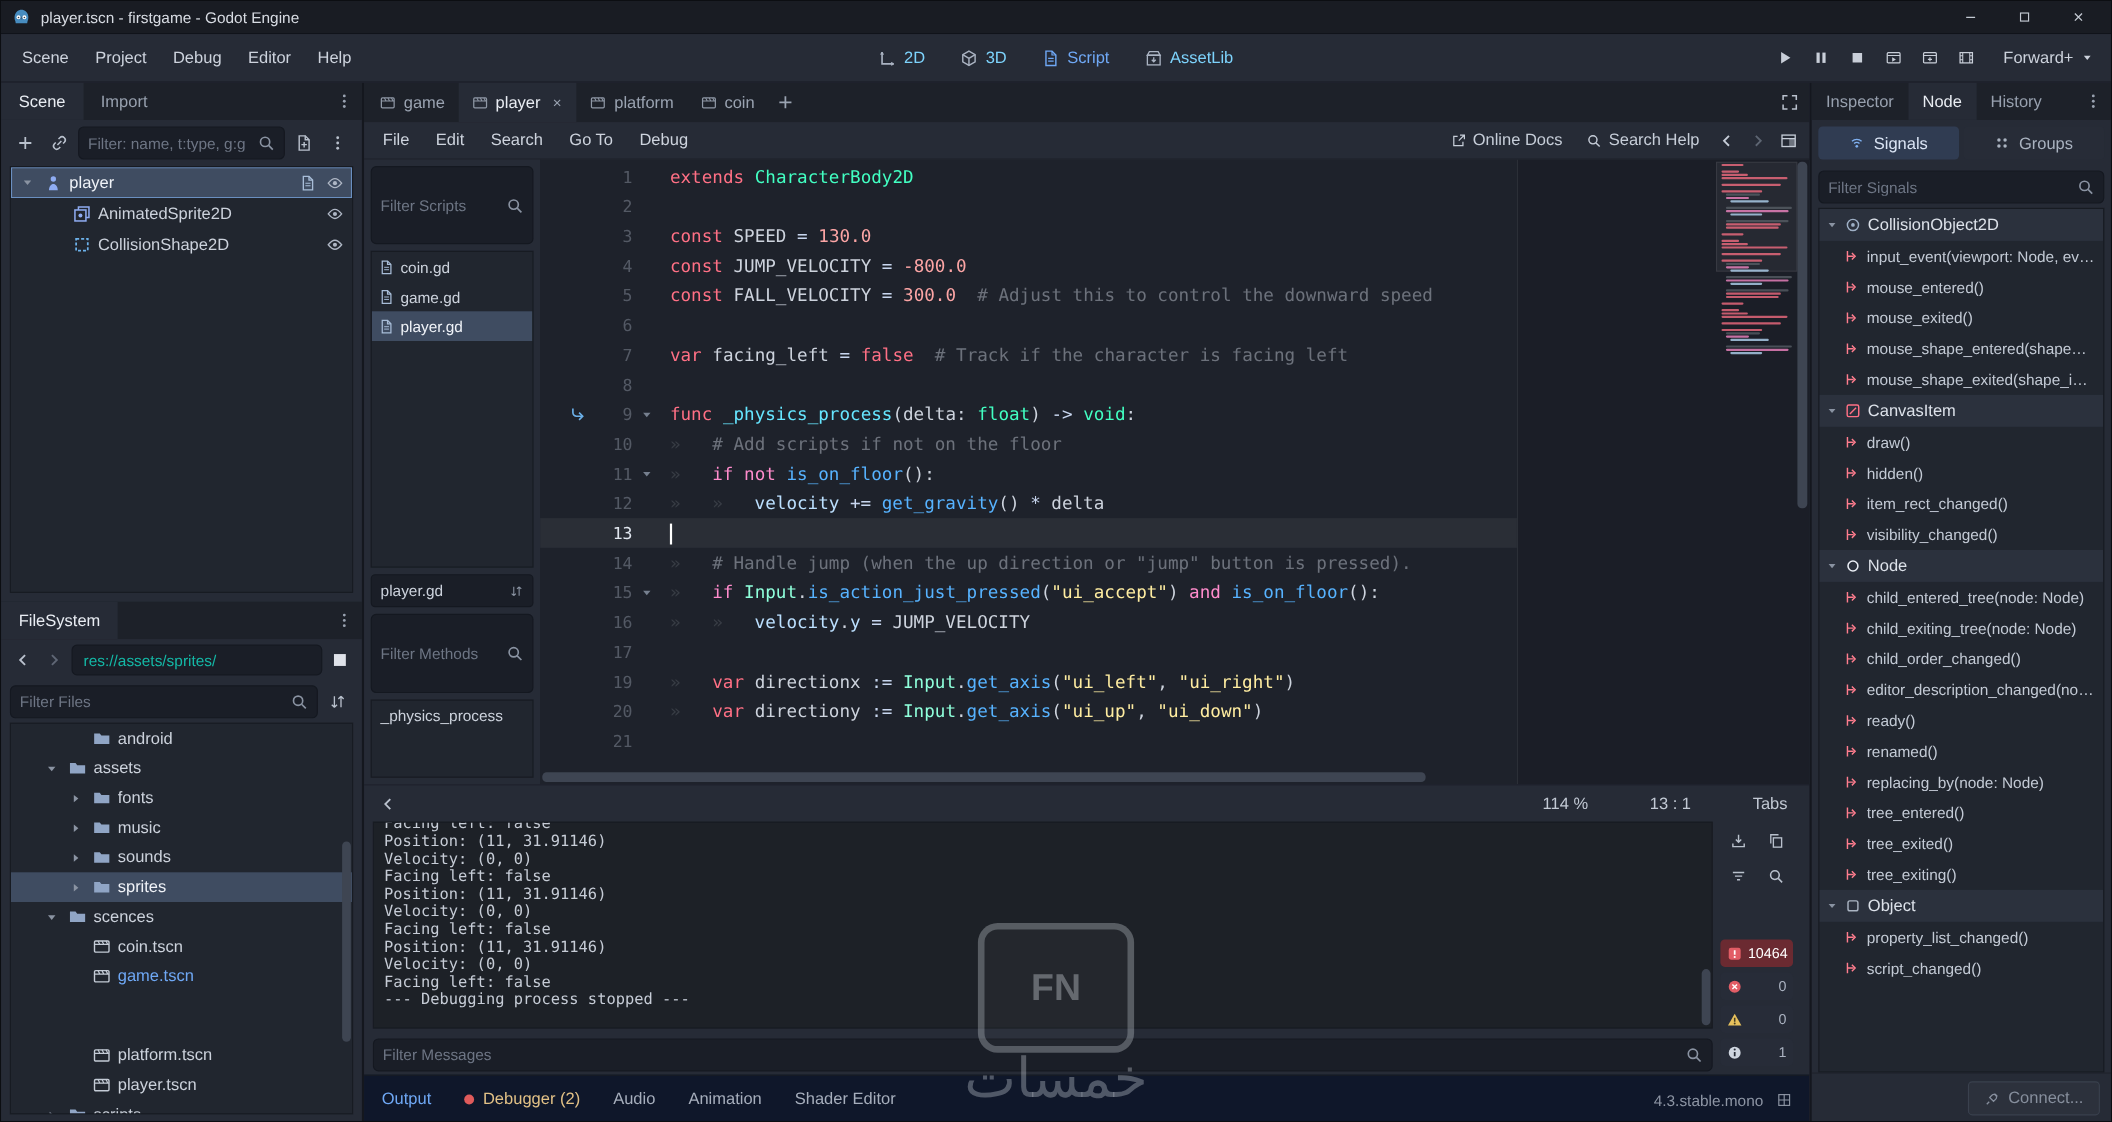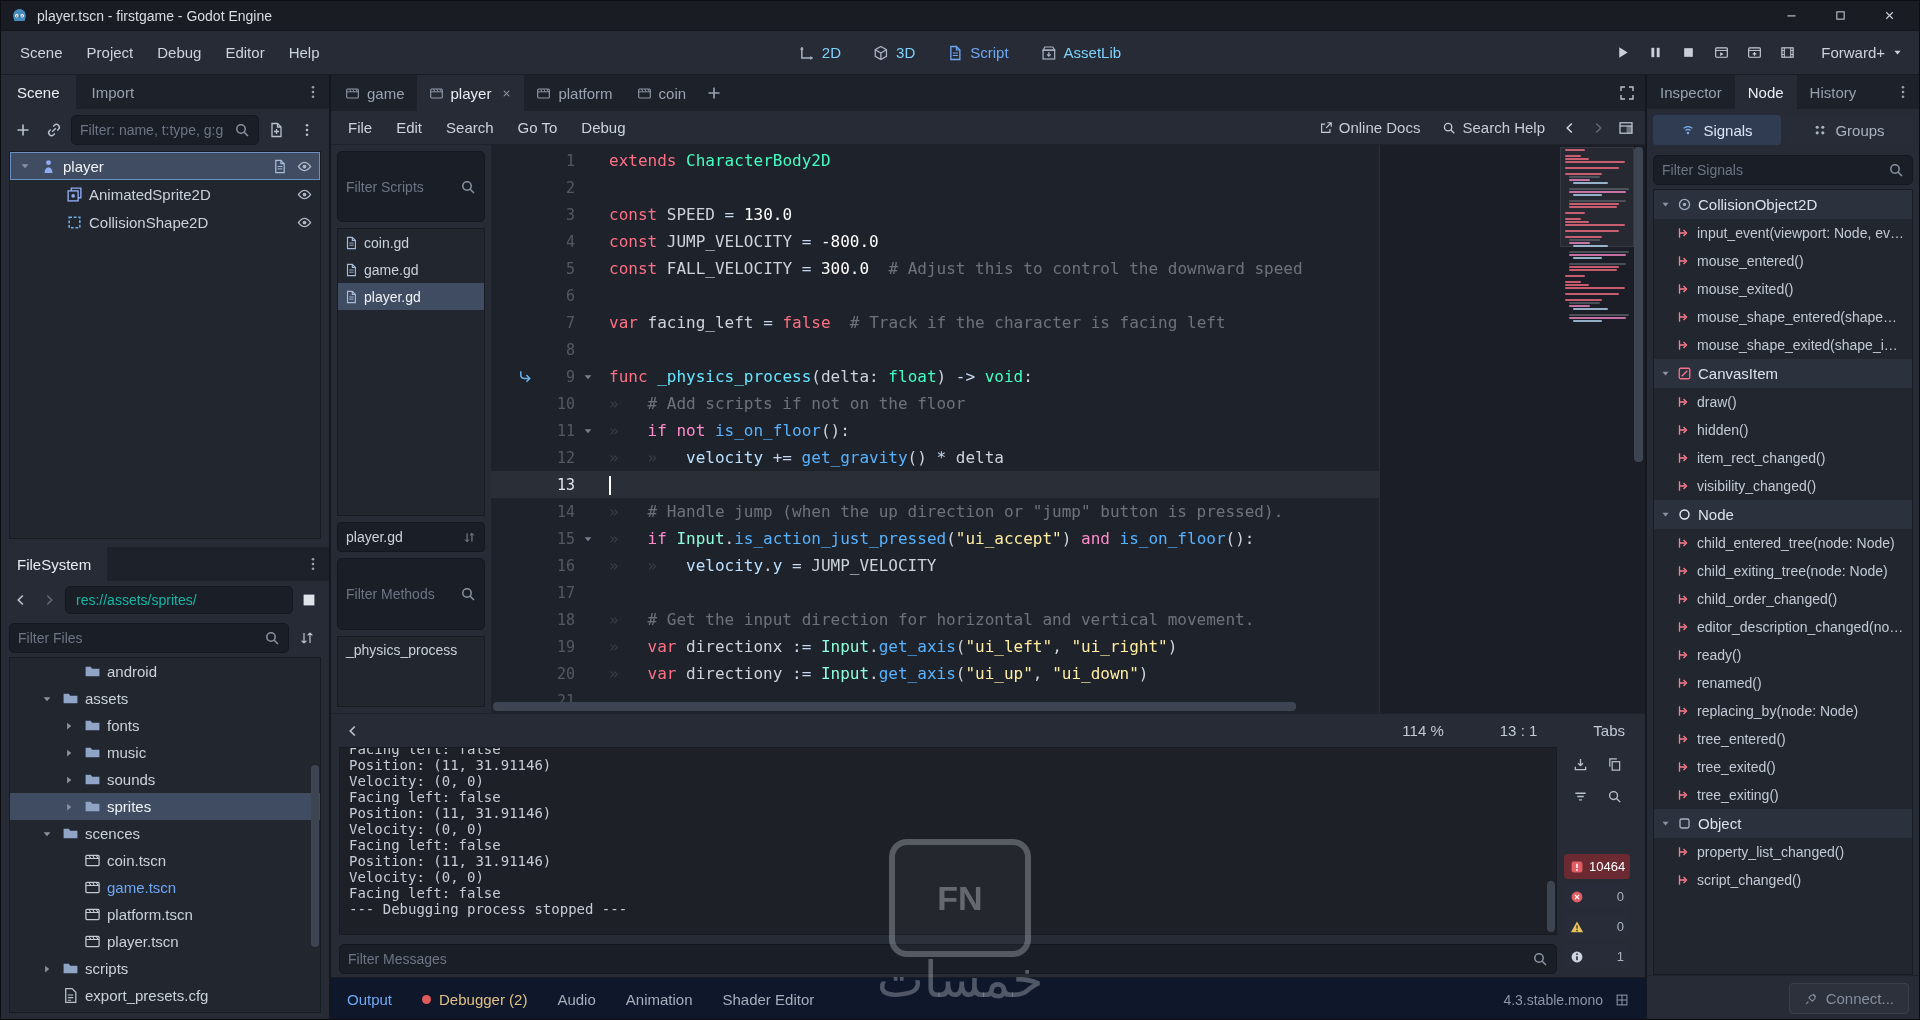--- a/index.html
+++ b/index.html
@@ -119,7 +119,7 @@
   .tok-fn{color:#57b3ff}
   .tok-fndef{color:#66e6ff}
   .tok-member{color:#bce0ff}
-  .tok-num{color:#ffffff}
+  .tok-num{color:#fca5a5}
   .tok-str{color:#ffeda1}
   .tok-com{color:rgba(205,211,221,.45)}
   .tok-txt{color:#cdd3dd}

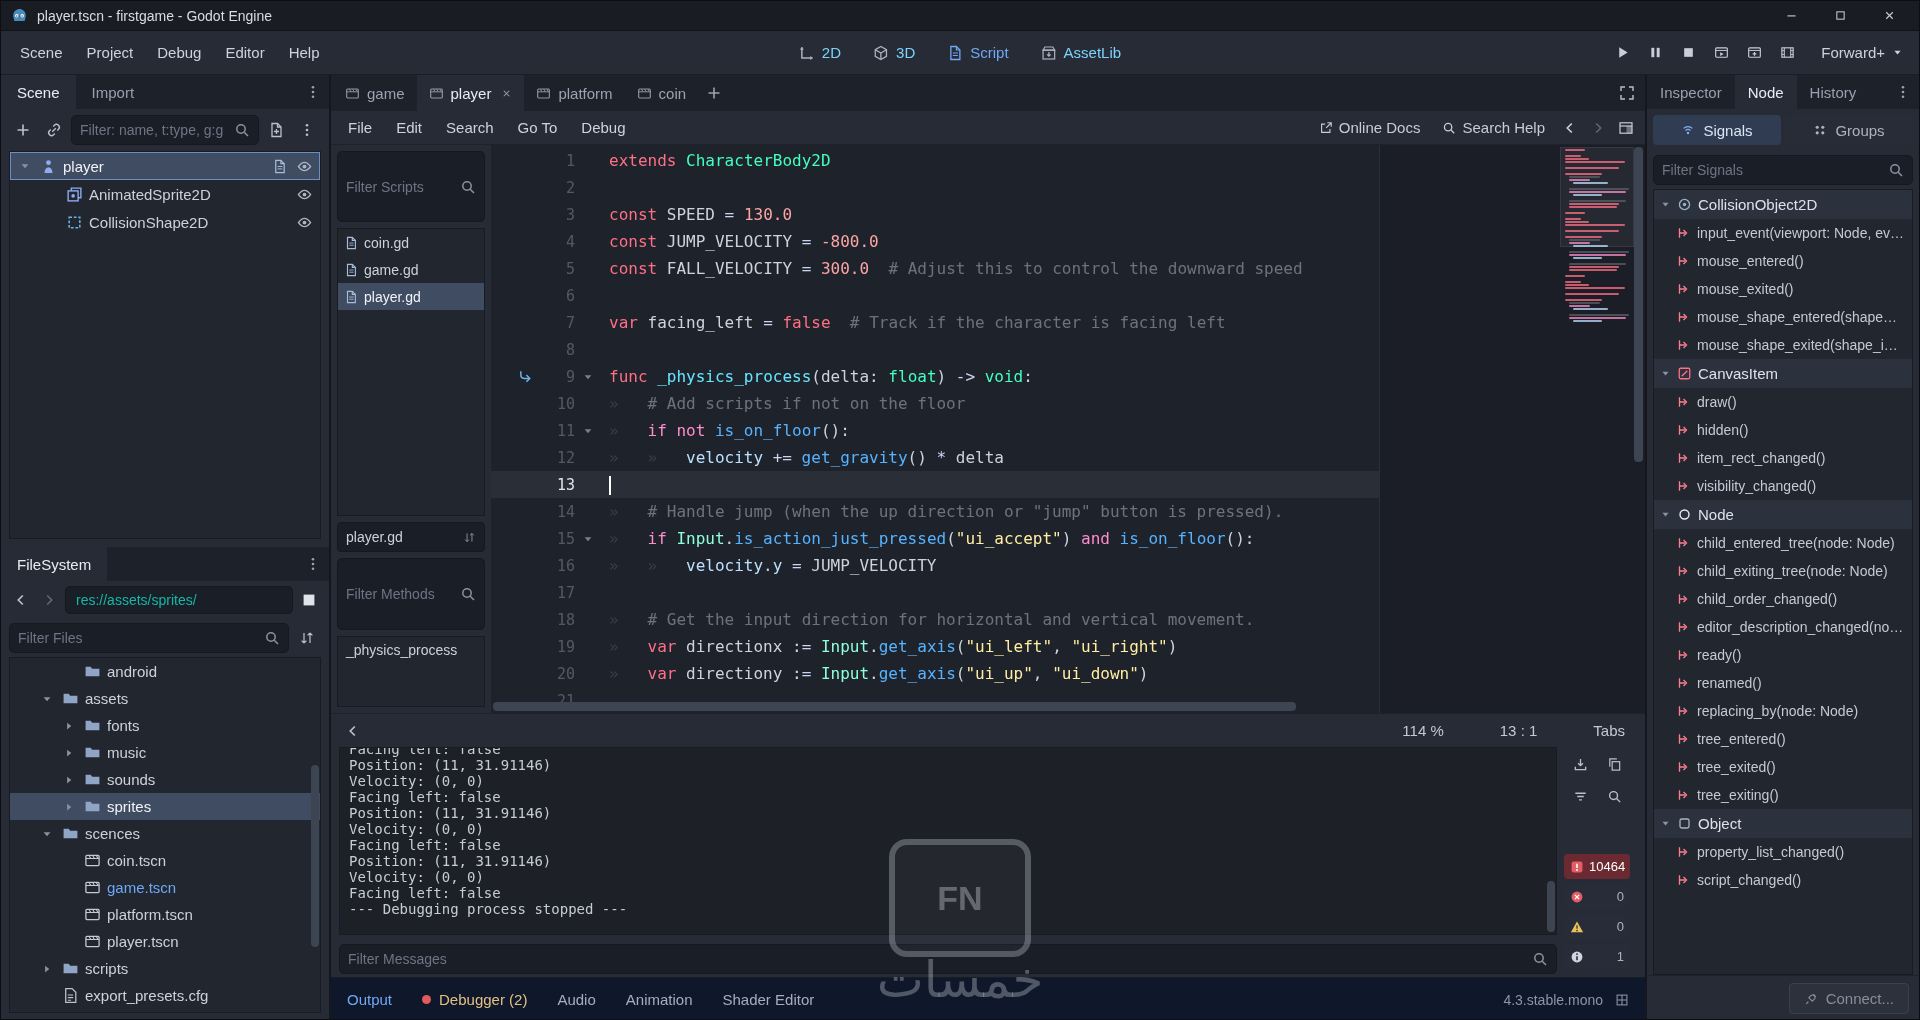--- a/index.html
+++ b/index.html
@@ -1001,14 +1001,6 @@
                 </span>
                 <span class="code-text" data-name="code-text"></span>
               </div>
-              <div class="code-line" data-name="code-line-18">
-                <span class="gutter" data-name="gutter">
-                  <span class="g-mark" data-name="gutter-mark"></span>
-                  <span class="g-num" data-name="line-number">18</span>
-                  <span class="g-fold" data-name="gutter-fold"></span>
-                </span>
-                <span class="code-text" data-name="code-text"><span class="tok-tab" data-name="code-token">»</span><span class="tok-com" data-name="code-token"># Get the input direction for horizontal and vertical movement.</span></span>
-              </div>
               <div class="code-line" data-name="code-line-19">
                 <span class="gutter" data-name="gutter">
                   <span class="g-mark" data-name="gutter-mark"></span>

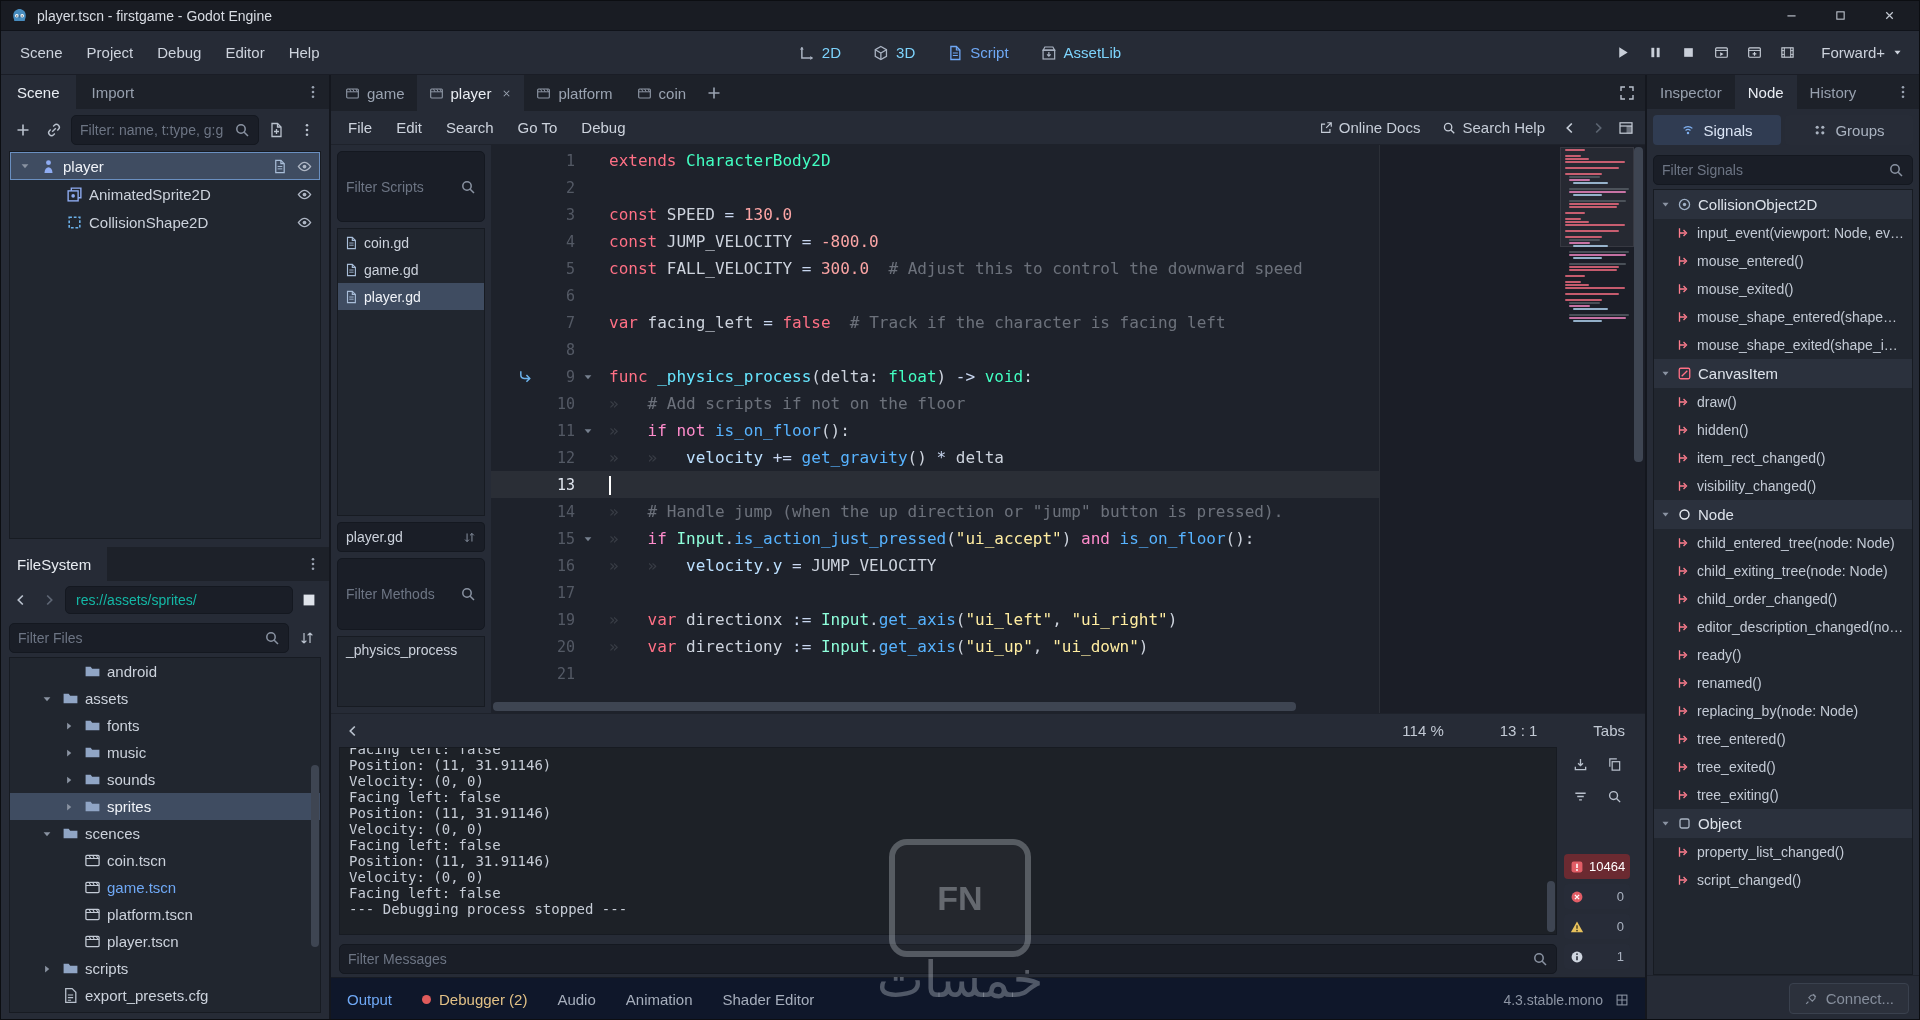--- a/index.html
+++ b/index.html
@@ -620,7 +620,7 @@
               </span>
               <span class="tree-label accent" data-name="file-name">game.tscn</span>
             </div>
-            <div class="tree-row" data-name="file-platform-tscn" style="padding-left: 50px;">
+            <div class="tree-row" data-name="file-platform-tscn" style="padding-left: 50px; margin-top: 45px;">
               <span class="tree-arrow" data-name="expand-arrow-icon"></span>
               <span class="icon tree-icon" data-name="scene-file-icon">
                 <svg viewBox="0 0 16 16">

